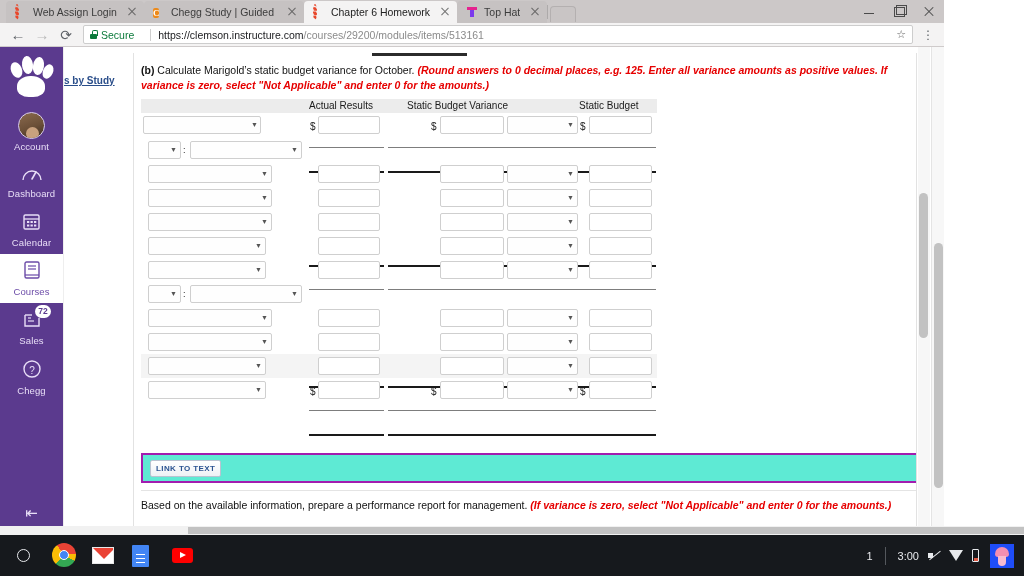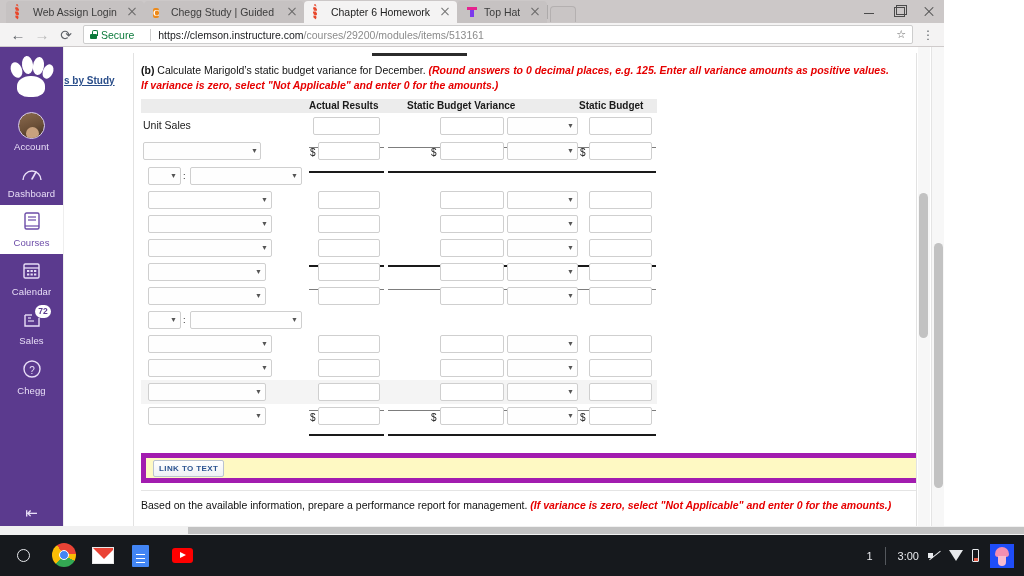--- a/index.html
+++ b/index.html
@@ -446,7 +446,7 @@
         <div class="tabrule"></div>
 
         <div class="qtext">
-          <b>(b)</b><span> Calculate Marigold’s static budget variance for December. </span><span class="qred">(Round answers to 0 decimal places, e.g. 125. Enter all variance amounts as positive values. If variance is zero, select "Not Applicable" and enter 0 for the amounts.)</span>
+          <b>(b)</b><span> Calculate Marigold’s static budget variance for October. </span><span class="qred">(Round answers to 0 decimal places, e.g. 125. Enter all variance amounts as positive values. If variance is zero, select "Not Applicable" and enter 0 for the amounts.)</span>
         </div>
 
         <div class="tbl">

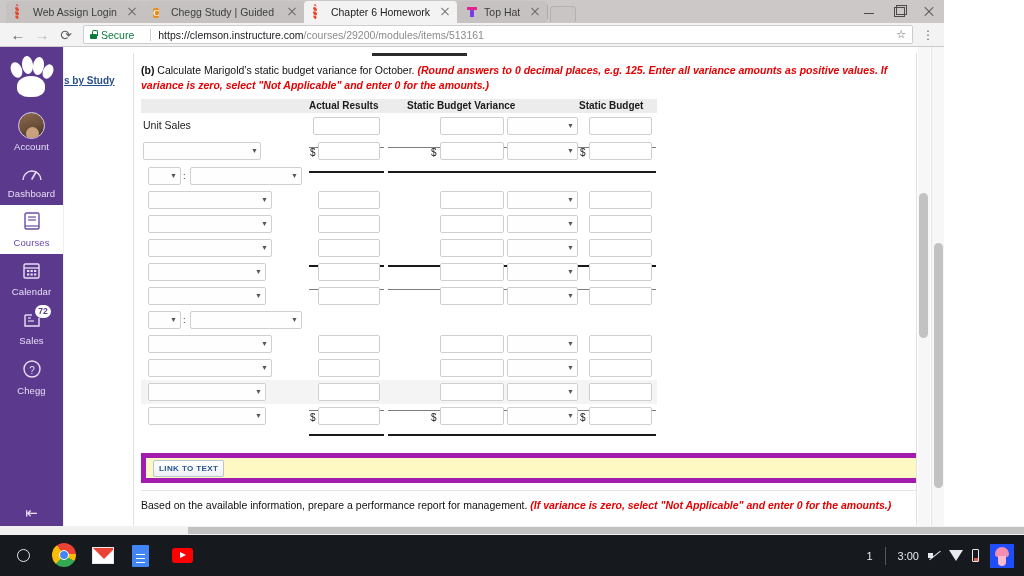--- a/index.html
+++ b/index.html
@@ -178,7 +178,7 @@
   .thead {
     height: 14px; background: #ececec; position: relative;
   }
-  .th { position: absolute; font-weight: bold; color: #1a1a1a; font-size: 10px; top: 1px; }
+  .th { position: absolute; font-weight: normal; color: #1a1a1a; font-size: 10px; top: 1px; }
   .th-ar { left: 168px; }
   .th-sbv { left: 243px; margin-left: 23px; }
   .th-sb { left: 438px; }

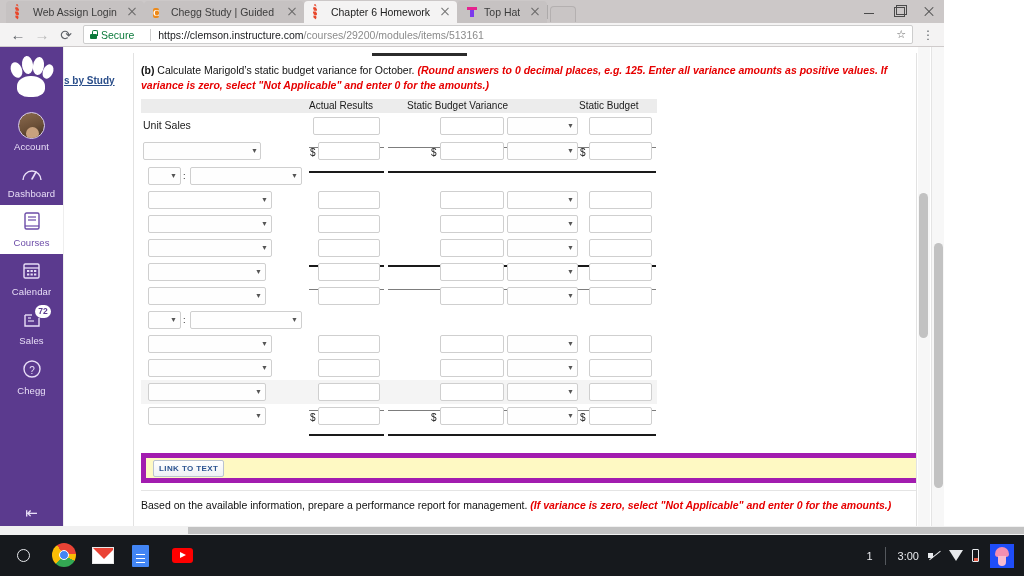--- a/index.html
+++ b/index.html
@@ -457,14 +457,6 @@
             <span class="th th-sb">Static Budget</span>
           </div>
 
-          <div class="row" style="height:26px">
-            <span class="rowlabel">Unit Sales</span>
-            <input class="num" style="left: 172px; top: 4px; width: 67px;" value="">
-            <input class="num" style="left: 299px; top: 4px; width: 64px;" value="">
-            <select class="sel" style="left:366px;top:4px;width:71px"></select>
-            <span class="seldrop" style="left:426px;top:9px">▼</span>
-            <input class="num" style="left: 448px; top: 4px; width: 63px;" value="">
-          </div>
           <div class="hr-thin" style="left:168px;top:48px;width:75px"></div>
           <div class="hr-thin" style="left:247px;top:48px;width:268px"></div>
 

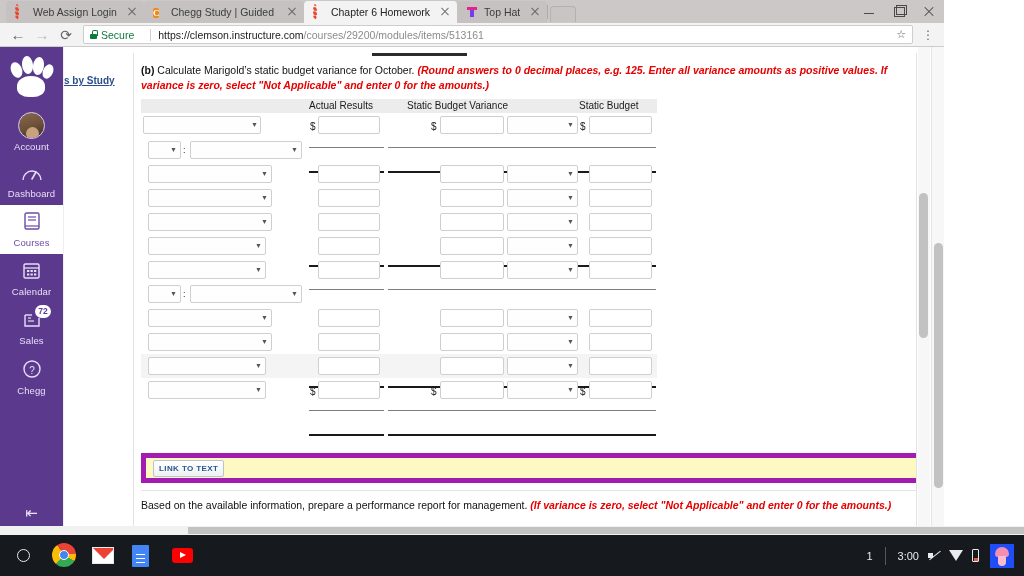--- a/index.html
+++ b/index.html
@@ -384,18 +384,6 @@
         <span class="cn-label">Dashboard</span>
       </div>
 
-      <div class="cn-item active">
-        <span class="cn-icon">
-          <svg width="18" height="19" viewBox="0 0 18 19">
-              <rect x="2" y="1" width="14" height="16" rx="1.5" fill="none" stroke="#6c4ca8" stroke-width="1.4"></rect>
-              <line x1="5" y1="5" x2="13" y2="5" stroke="#6c4ca8" stroke-width="1.2"></line>
-              <line x1="5" y1="8" x2="13" y2="8" stroke="#6c4ca8" stroke-width="1.2"></line>
-              <line x1="2" y1="14" x2="16" y2="14" stroke="#6c4ca8" stroke-width="1.2"></line>
-            </svg>
-        </span>
-        <span class="cn-label">Courses</span>
-      </div>
-
       <div class="cn-item">
         <span class="cn-icon">
           <svg width="19" height="19" viewBox="0 0 19 19">
@@ -412,6 +400,18 @@
         <span class="cn-label">Calendar</span>
       </div>
 
+      <div class="cn-item active">
+        <span class="cn-icon">
+          <svg width="18" height="19" viewBox="0 0 18 19">
+              <rect x="2" y="1" width="14" height="16" rx="1.5" fill="none" stroke="#6c4ca8" stroke-width="1.4"></rect>
+              <line x1="5" y1="5" x2="13" y2="5" stroke="#6c4ca8" stroke-width="1.2"></line>
+              <line x1="5" y1="8" x2="13" y2="8" stroke="#6c4ca8" stroke-width="1.2"></line>
+              <line x1="2" y1="14" x2="16" y2="14" stroke="#6c4ca8" stroke-width="1.2"></line>
+            </svg>
+        </span>
+        <span class="cn-label">Courses</span>
+      </div>
+
       <div class="cn-item">
         <span class="cn-icon">
           <svg width="20" height="19" viewBox="0 0 20 19">

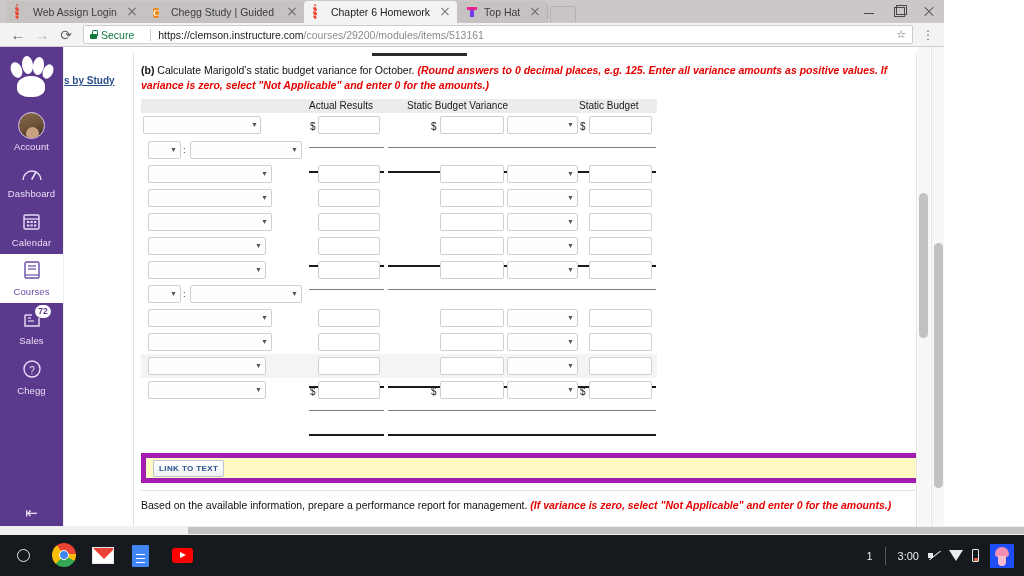--- a/index.html
+++ b/index.html
@@ -209,7 +209,7 @@
   
   .linkbar {
     position: absolute; left: 7px; top: 400px; width: 845px; height: 30px;
-    background: #fef9c3; border: 5px solid #a21caf; display: flex; align-items: center;
+    background: #5eead4; border: 2px solid #a21caf; display: flex; align-items: center;
   }
   .linkcell { height: 100%; display:flex; align-items:center; padding: 0 7px; }
   .linkcell.second { border-left: 1px solid #dfe3e8; margin-left: 397px; }

